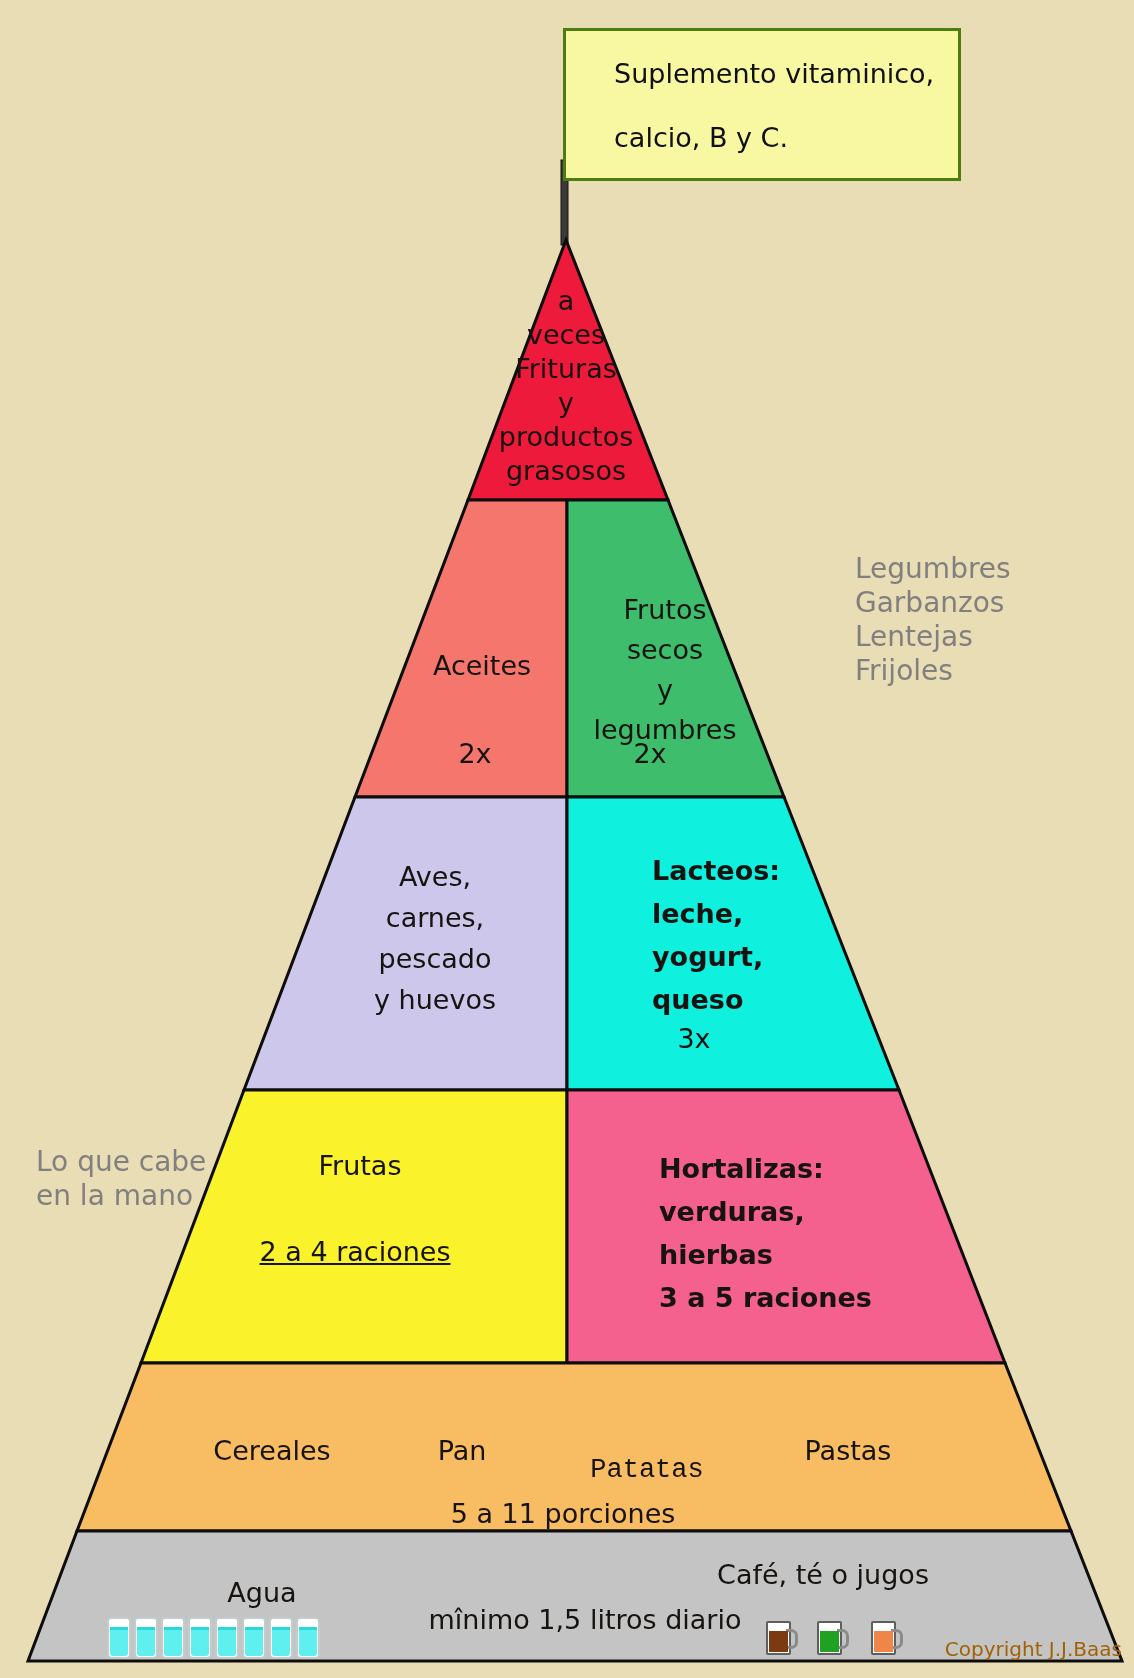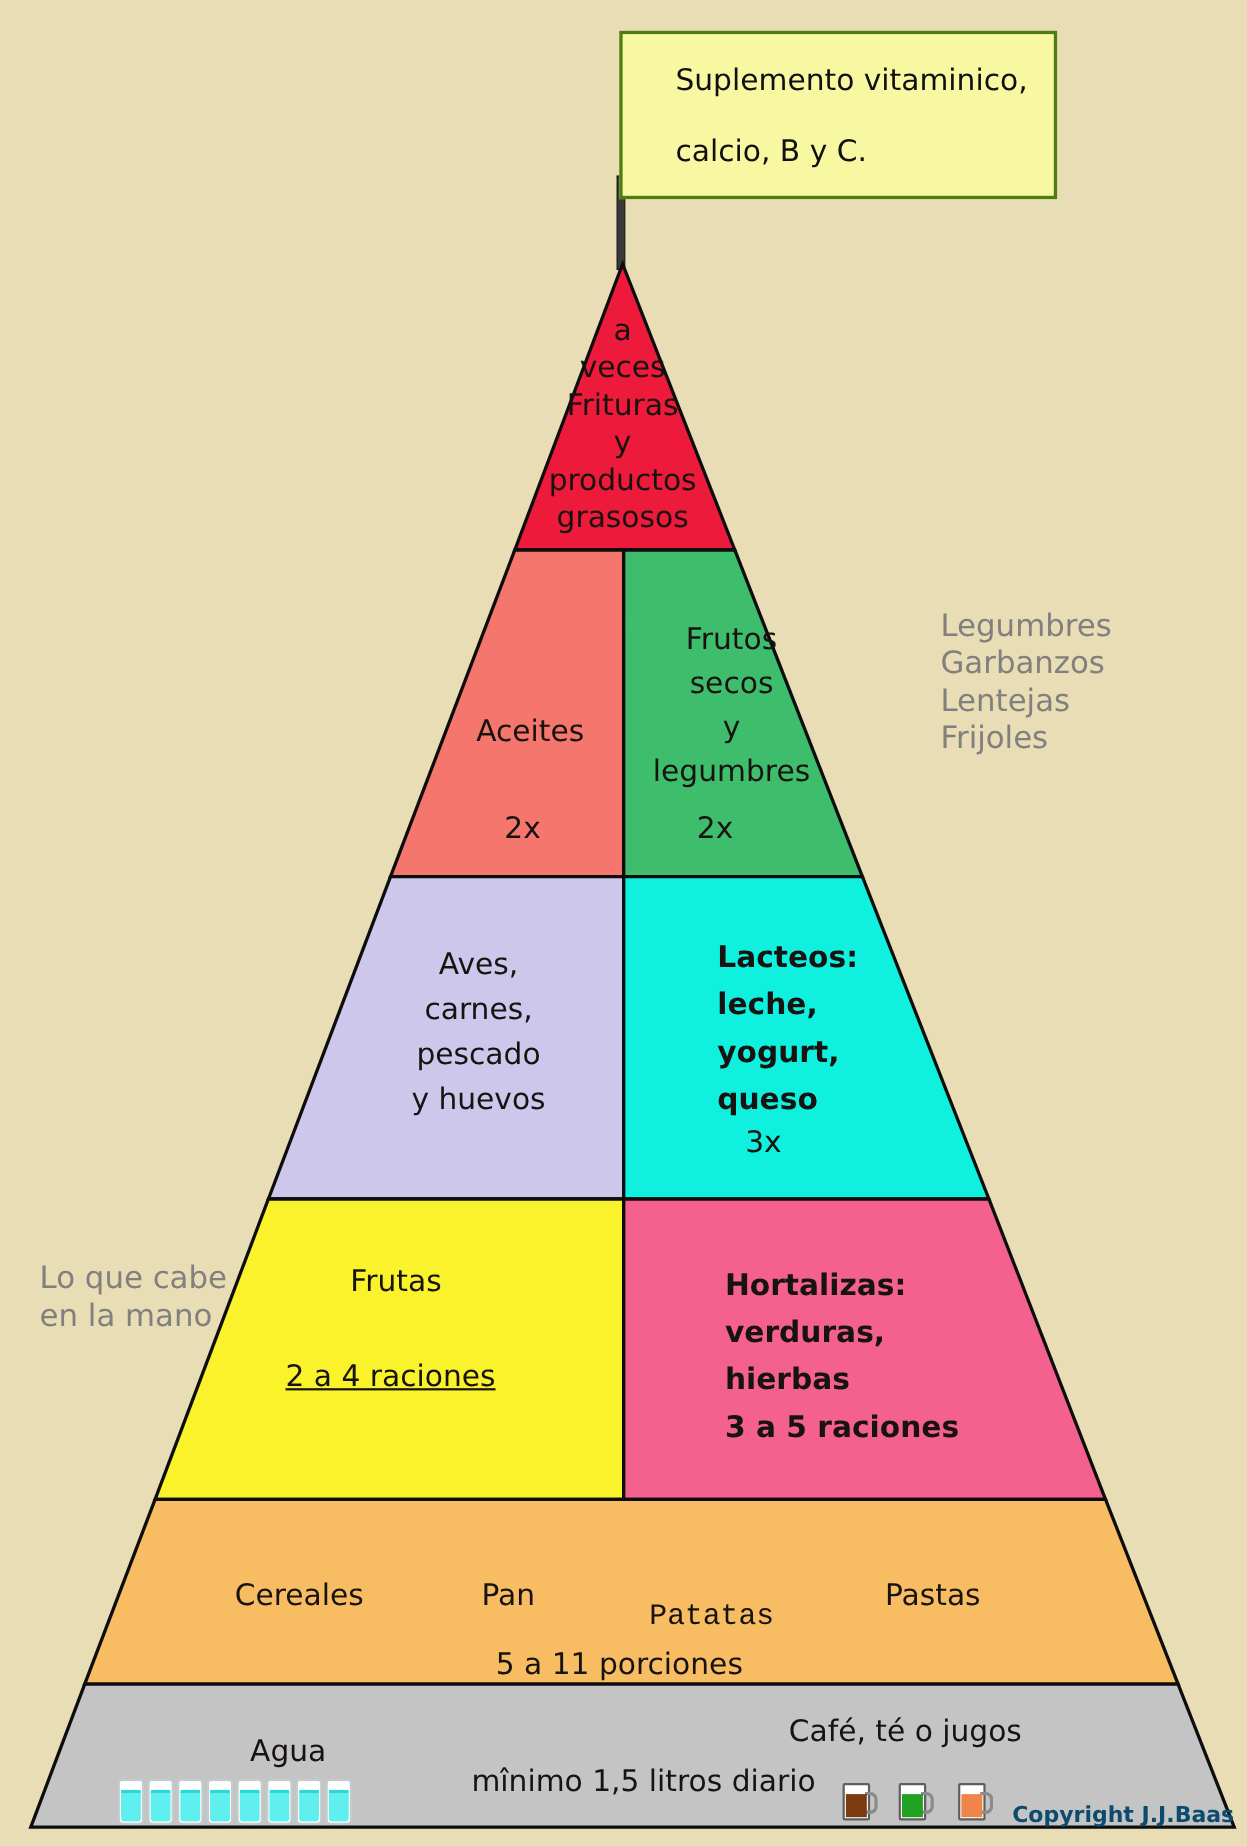--- a/index.html
+++ b/index.html
@@ -127,7 +127,7 @@
 
   <div class="label" style="left:482px;top:645px;">Aceites</div>
   <div class="label" style="left:475px;top:733px;">2x</div>
-  <div class="label lh-40" style="left:641px;top:562px;padding-left:48px;">Frutos
+  <div class="label lh-40" style="left:641px;top:590px;padding-left:48px;">Frutos
 secos
 y
 legumbres</div>

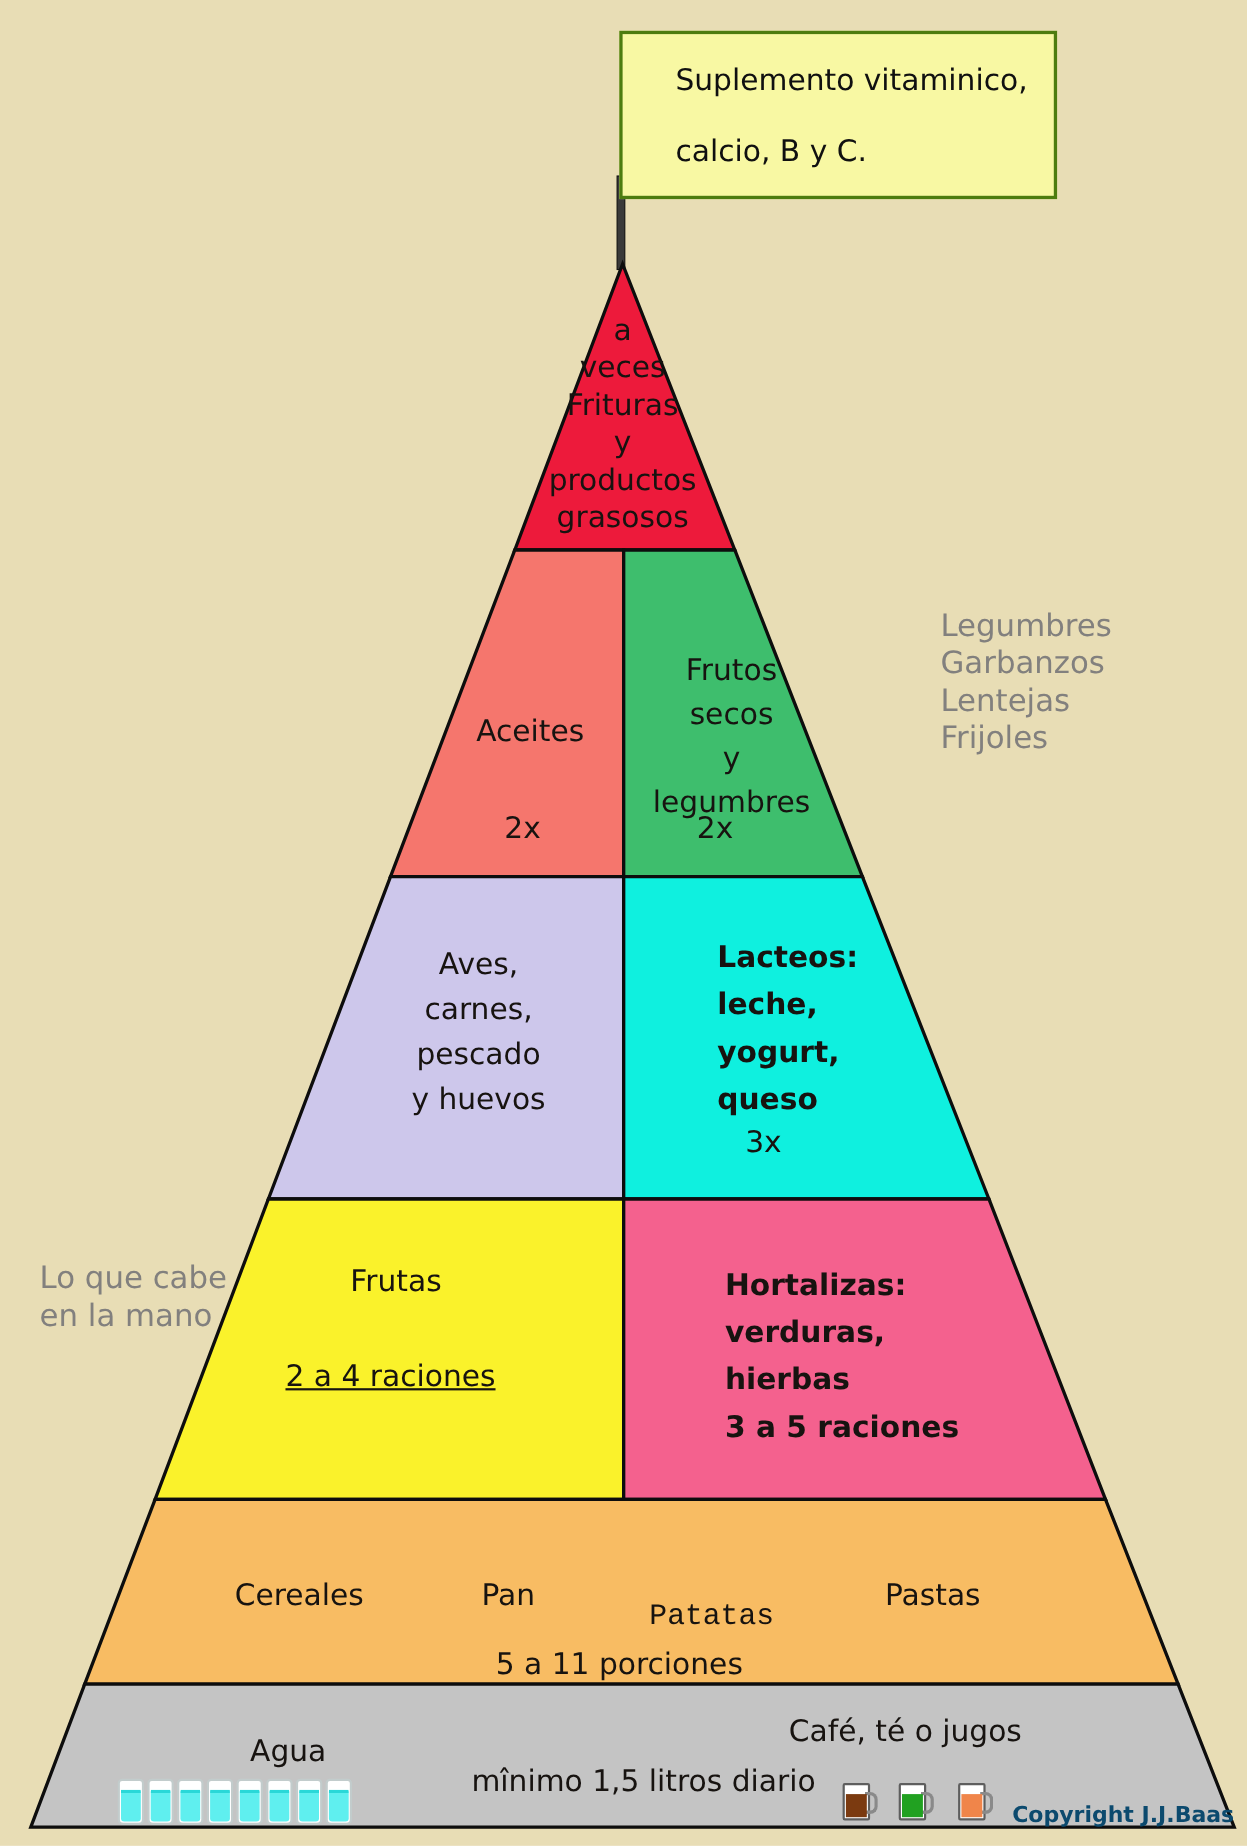--- a/index.html
+++ b/index.html
@@ -52,10 +52,9 @@
     top:1637px;left:1122px;
     transform:translateX(-100%);
     font-size:20px;
-    color:#0c4a6e;
+    color:#a16207;
     z-index:3;
     white-space:nowrap;
-    font-weight:bold;
   }
   
   .glasses{

